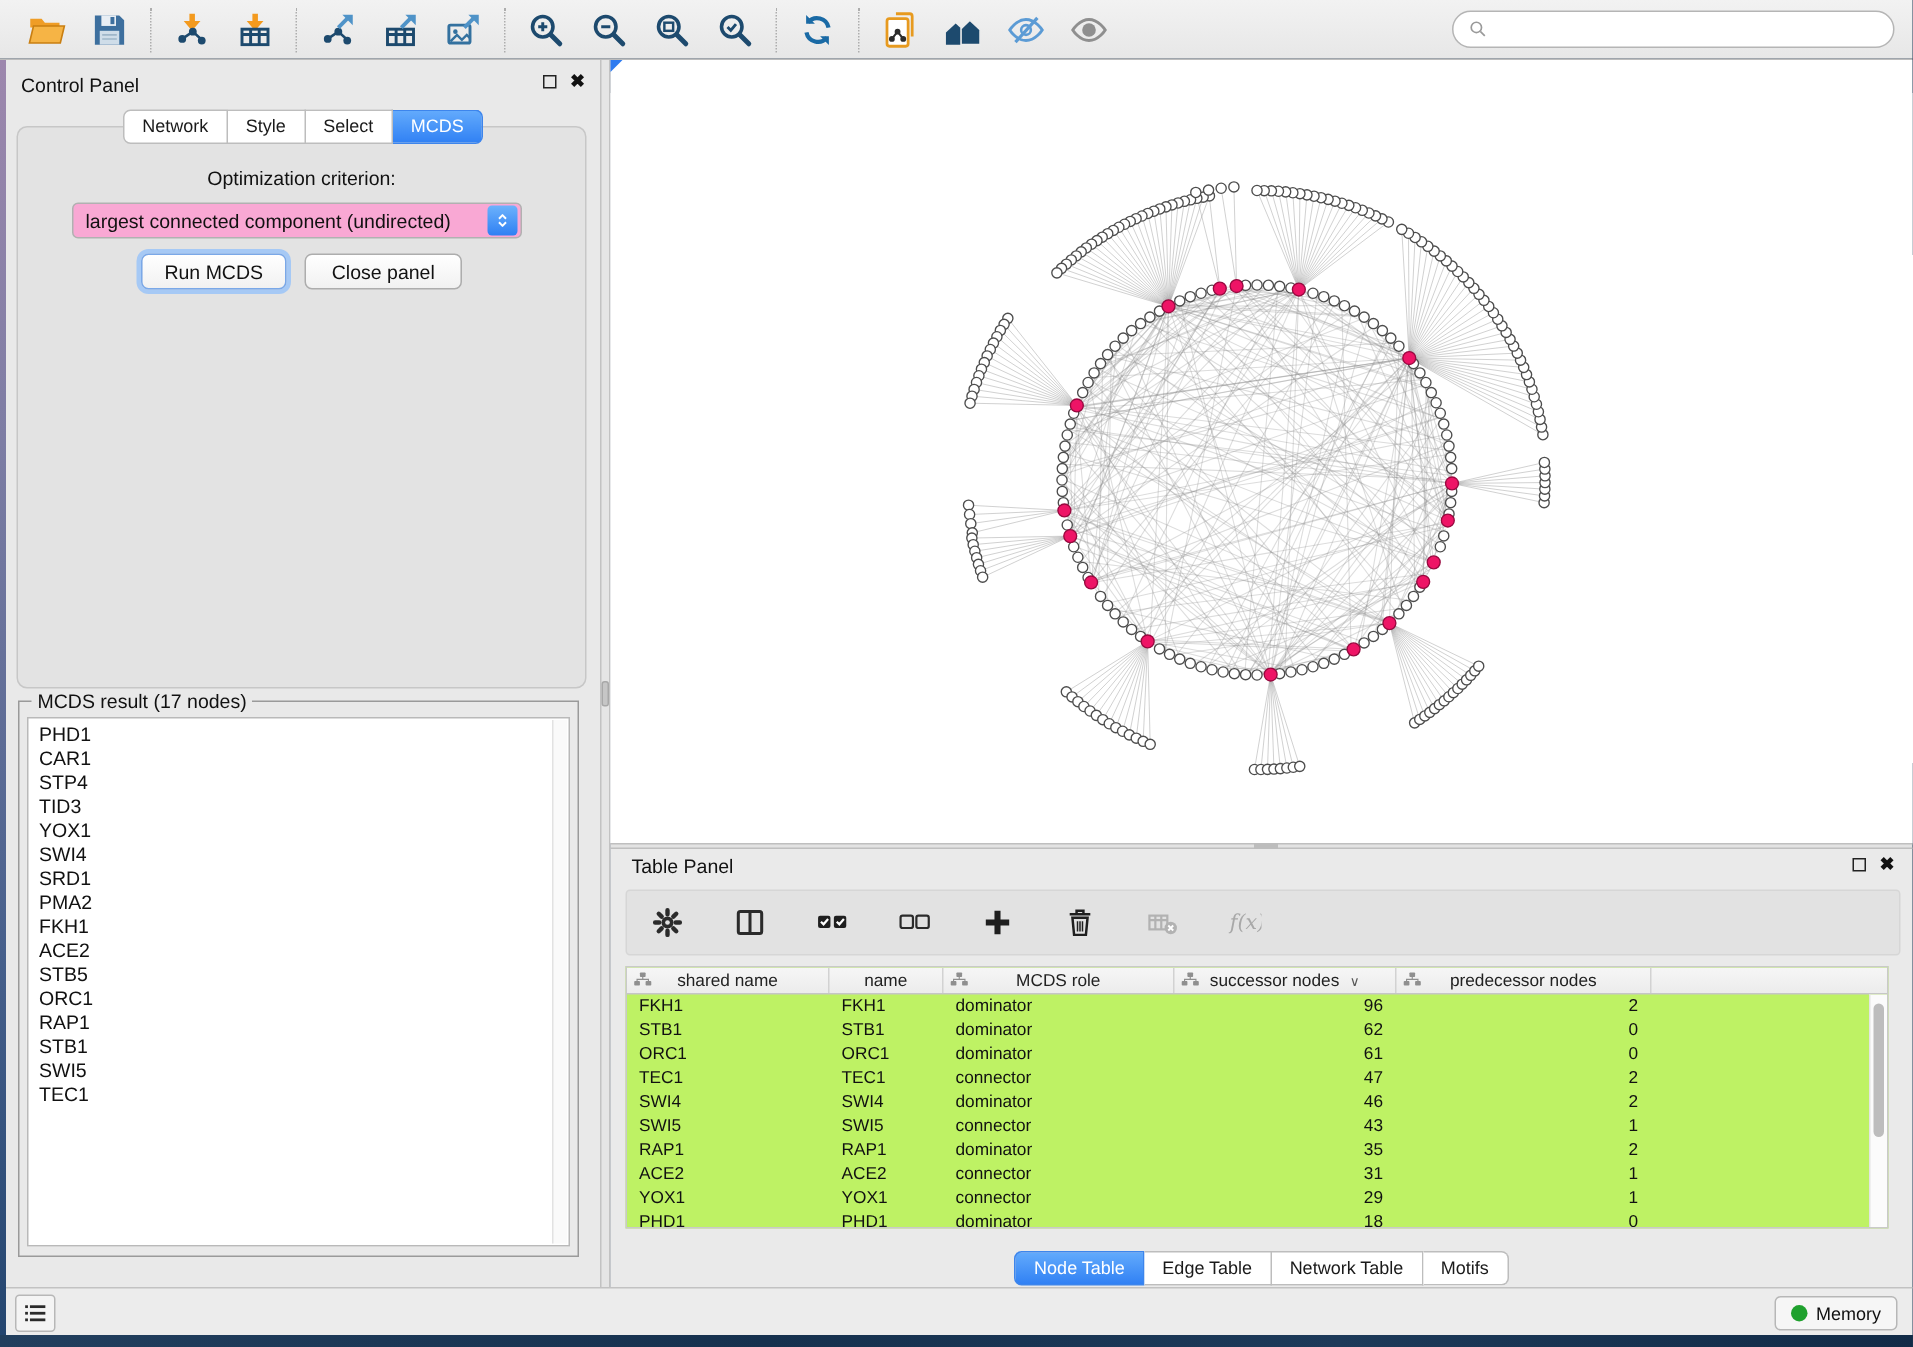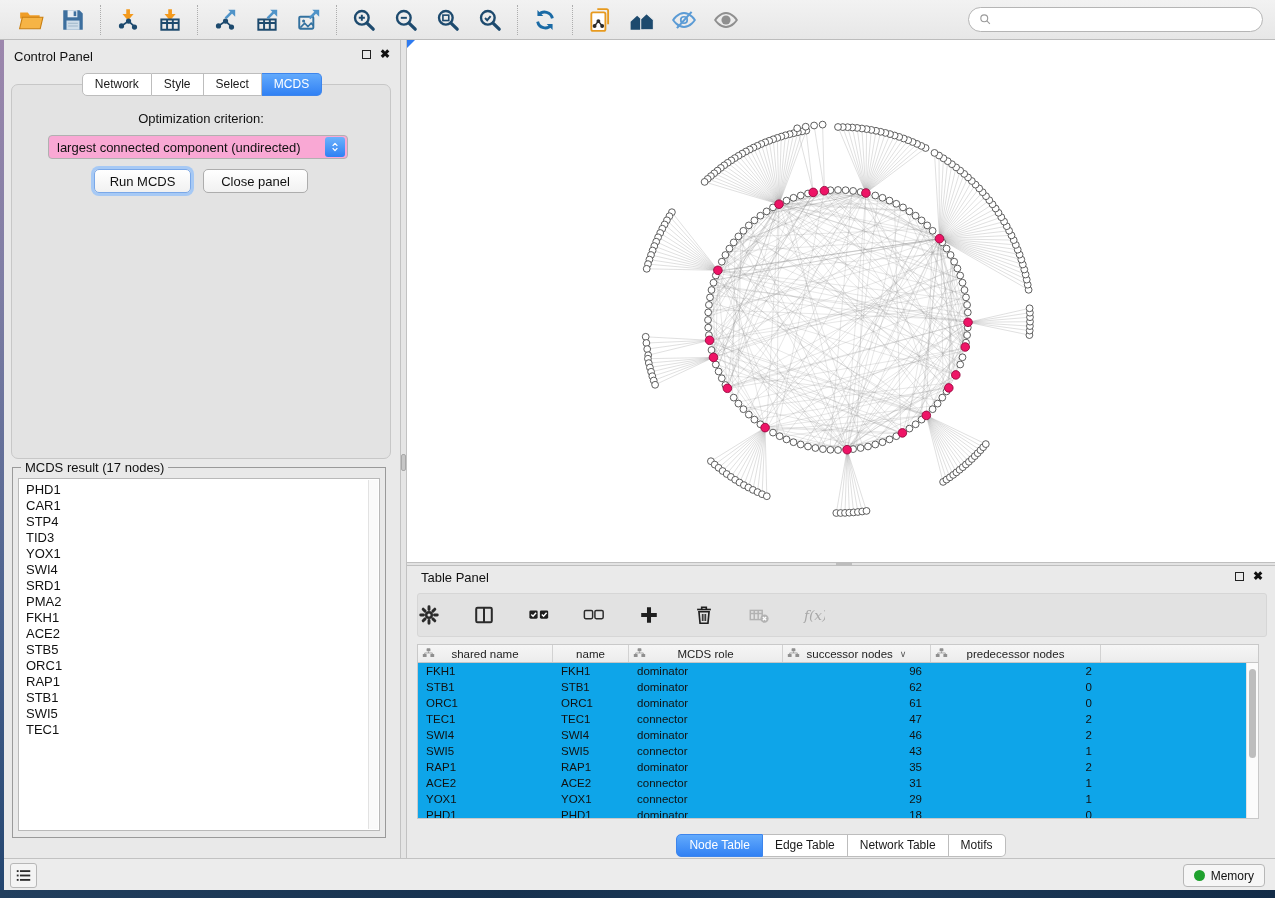--- a/index.html
+++ b/index.html
@@ -105,7 +105,7 @@
   .table-panel { left:407px; top:566px; right:0; height:292px; background:#eaeaea; }
   .tp-toolbar { position:absolute; left:10px; right:8px; top:27px; height:44px;
     background:#e2e2e2; border:1px solid #d6d6d6; border-radius:3px;
-    display:flex; align-items:center; gap:33px; }
+    display:flex; align-items:center; padding-left:16px; gap:33px; }
   .tp-icon { width:22px; height:22px; cursor:pointer; }
   .tp-icon.disabled { cursor:default; }
   .tp-icon svg { width:100%; height:100%; }

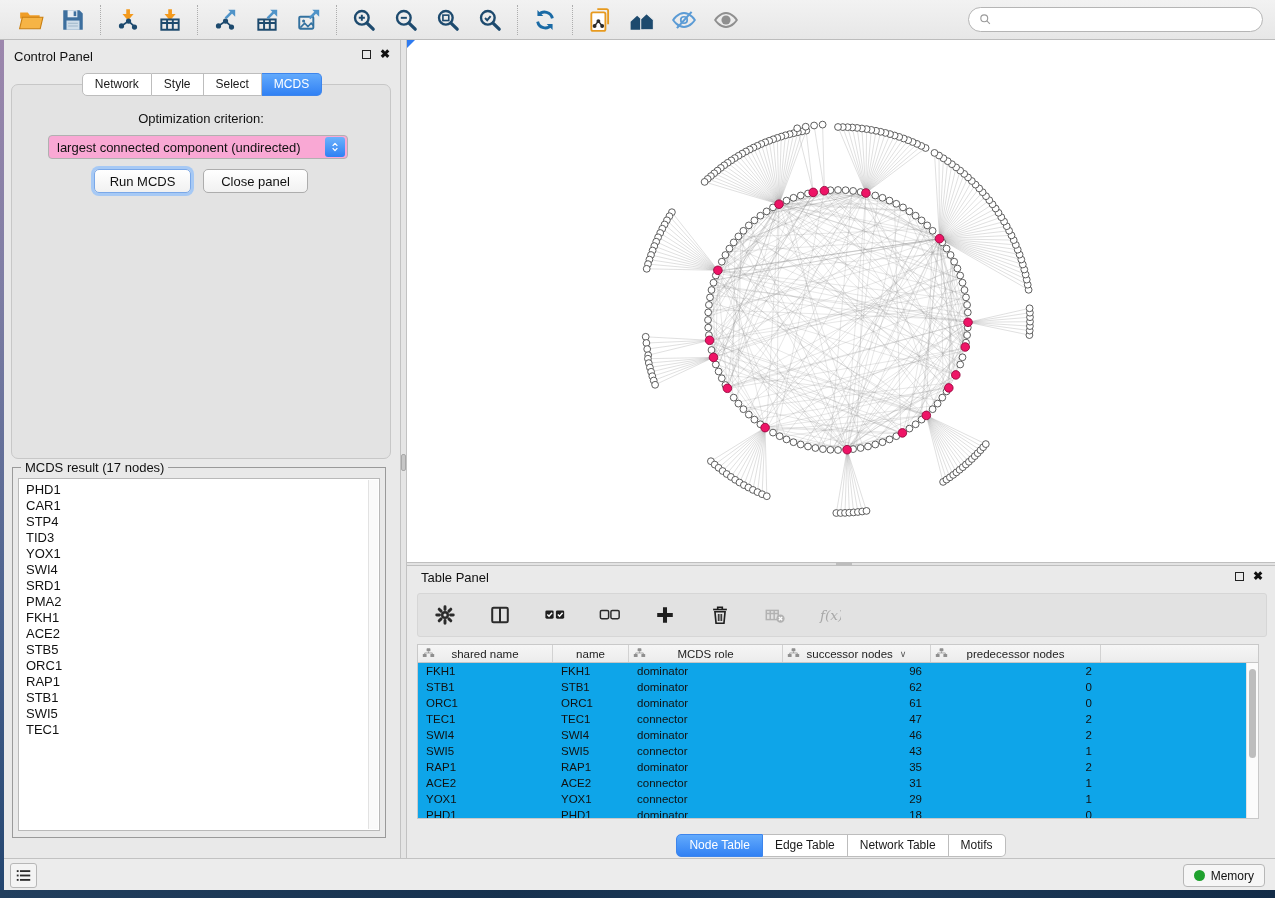--- a/index.html
+++ b/index.html
@@ -111,7 +111,7 @@
   .tp-icon svg { width:100%; height:100%; }
 
   .data-table { position:absolute; left:10px; top:78px; right:16px; height:175px;
-    background:#0ea5e9; border:1px solid #c9c9c9; overflow:hidden; }
+    background:#bef264; border:1px solid #c9c9c9; overflow:hidden; }
   .thead { display:flex; height:18px; background:linear-gradient(#f6f6f6,#ececec);
     border-bottom:1px solid #c6c6c6; }
   .th { display:flex; align-items:center; justify-content:center; gap:4px;

